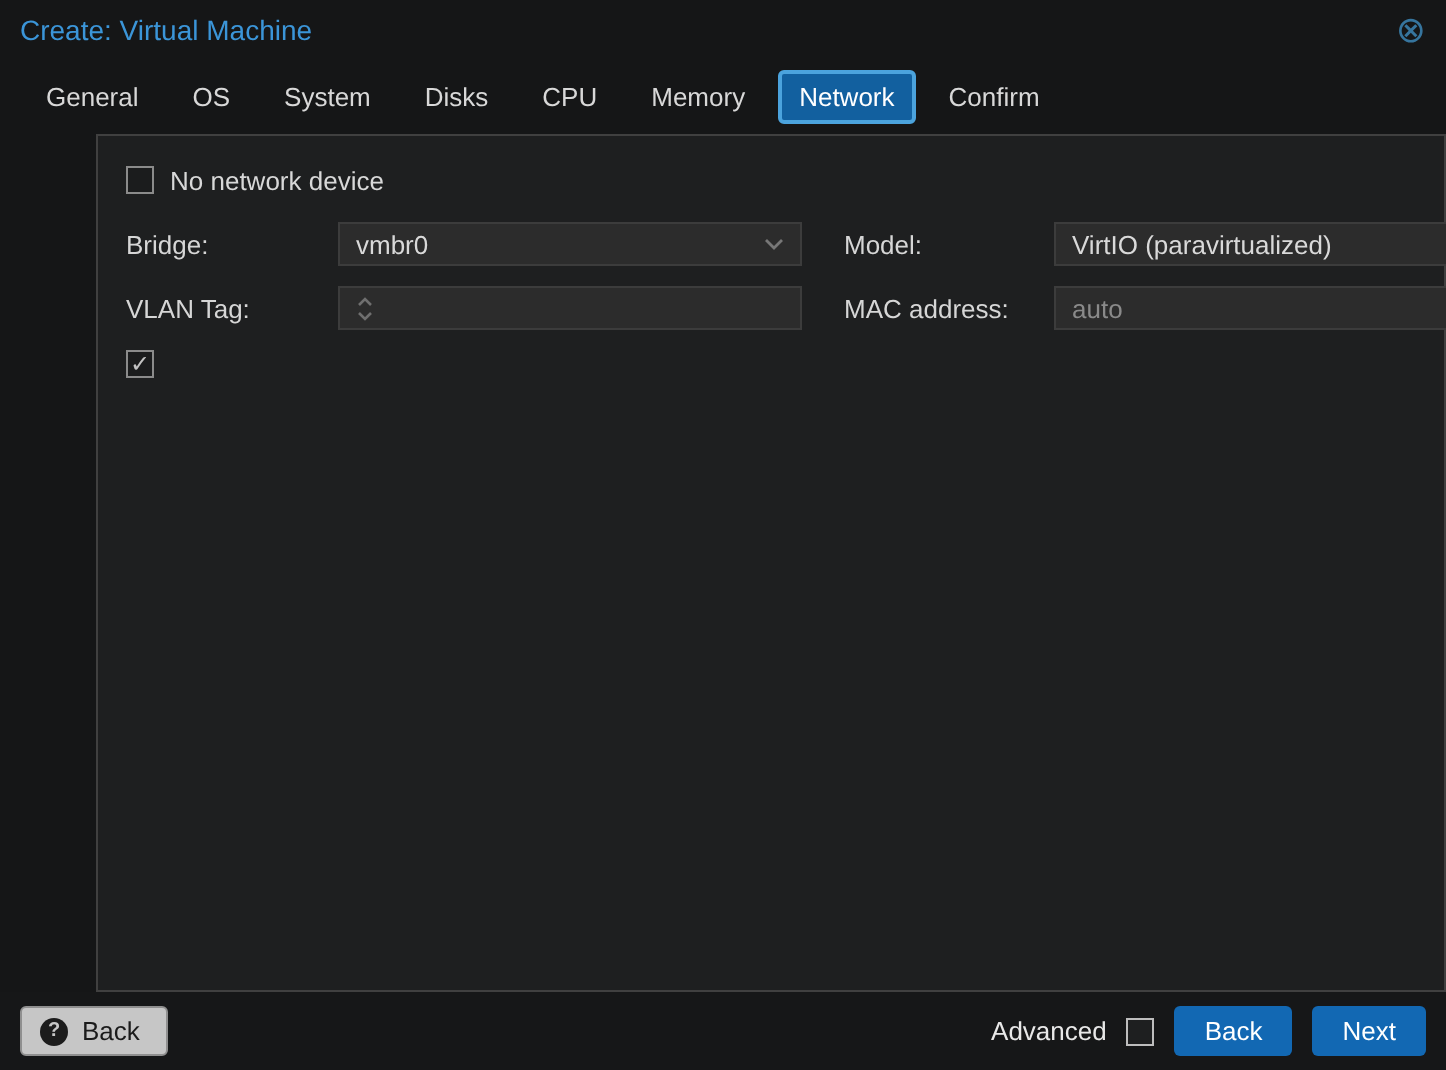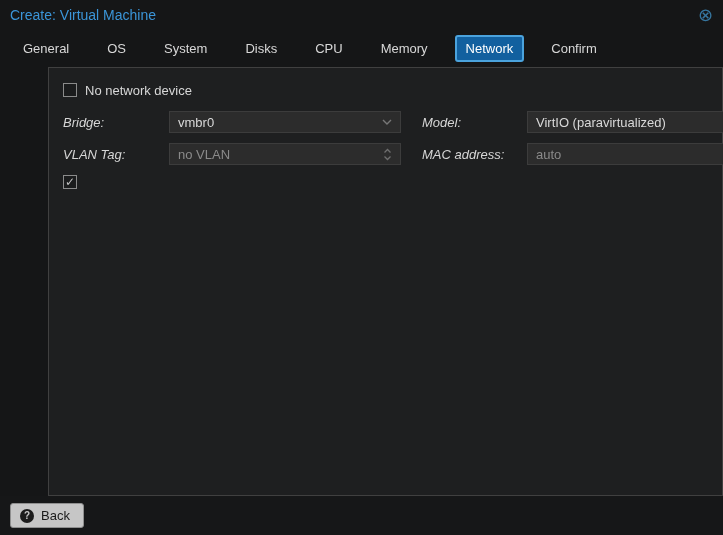--- a/index.html
+++ b/index.html
@@ -18,7 +18,7 @@
   .close { margin-left: auto; color: #36759e; font-size: 18px; line-height: 18px; cursor: pointer; }
 
   
-  .tabbar { height: 37px; display: flex; align-items: center; padding-left: 12px; gap: 16px; flex: 0 0 auto; }
+  .tabbar { height: 37px; display: flex; align-items: center; padding-left: 12px; gap: 5px; flex: 0 0 auto; }
   .tab {
     padding: 4px 9px; color: #d8d8d8; font-size: 13px;
     border: 2px solid transparent; border-radius: 3px; cursor: pointer; white-space: nowrap;

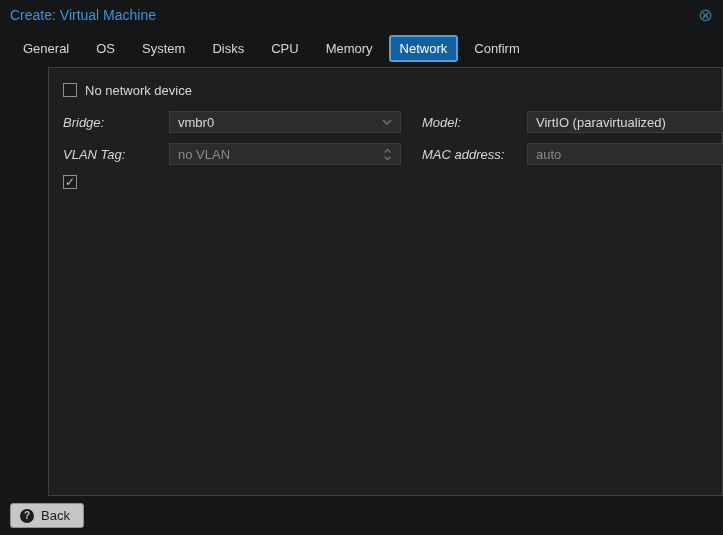--- a/index.html
+++ b/index.html
@@ -45,7 +45,7 @@
     row-gap: 10px;
     align-items: center;
   }
-  .flabel { color: #d6d6d6; font-style: italic; }
+  .flabel { color: #d6d6d6; }
   .flabel.col2 { padding-left: 21px; }
   .field {
     height: 22px; background: #2c2c2c; border: 1px solid #3c3c3c;

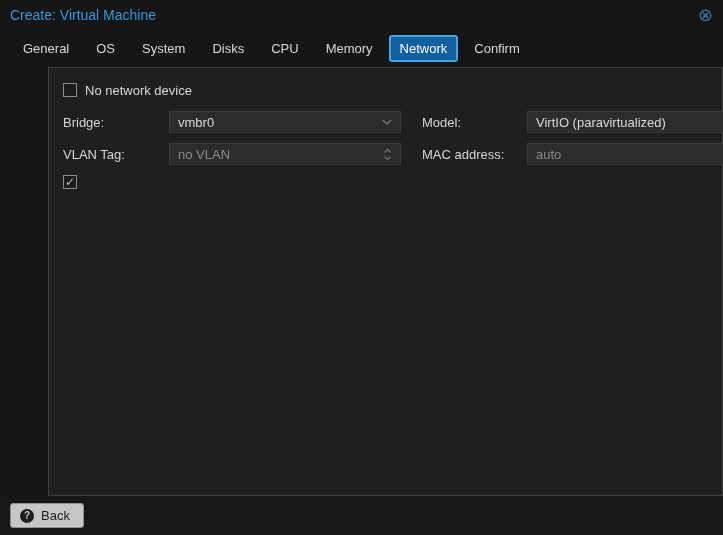--- a/index.html
+++ b/index.html
@@ -123,7 +123,6 @@
 
       <span class="flabel">VLAN Tag:</span>
       <div class="field">
-        <span class="val muted">no VLAN</span>
         <svg width="9" height="13" viewBox="0 0 9 13">
             <path d="M1.5 4.5 L4.5 1.5 L7.5 4.5" fill="none" stroke="#6f6f6f" stroke-width="1.3"></path>
             <path d="M1.5 8.5 L4.5 11.5 L7.5 8.5" fill="none" stroke="#6f6f6f" stroke-width="1.3"></path>

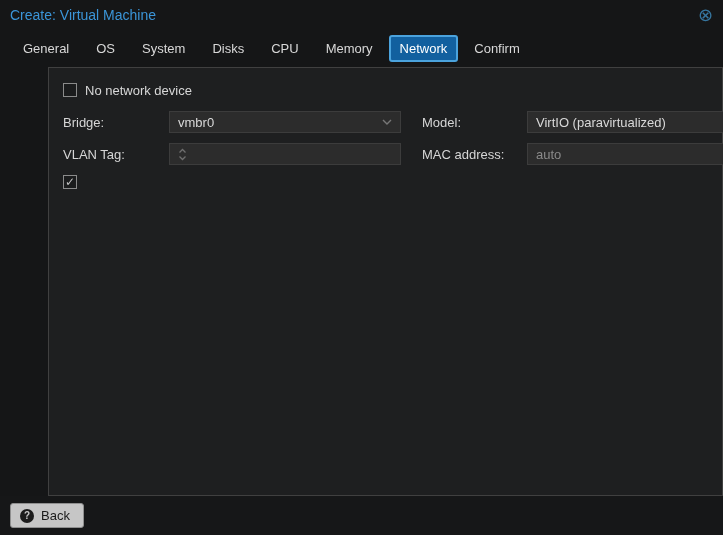--- a/index.html
+++ b/index.html
@@ -144,6 +144,12 @@
       <span class="help-q">?</span>
       <span>Back</span>
     </button>
+    <div class="footer-right">
+      <span class="advanced-label">Advanced</span>
+      <span class="checkbox advanced-check"></span>
+      <button class="btn">Back</button>
+      <button class="btn">Next</button>
+    </div>
   </div>
 
 </div>

